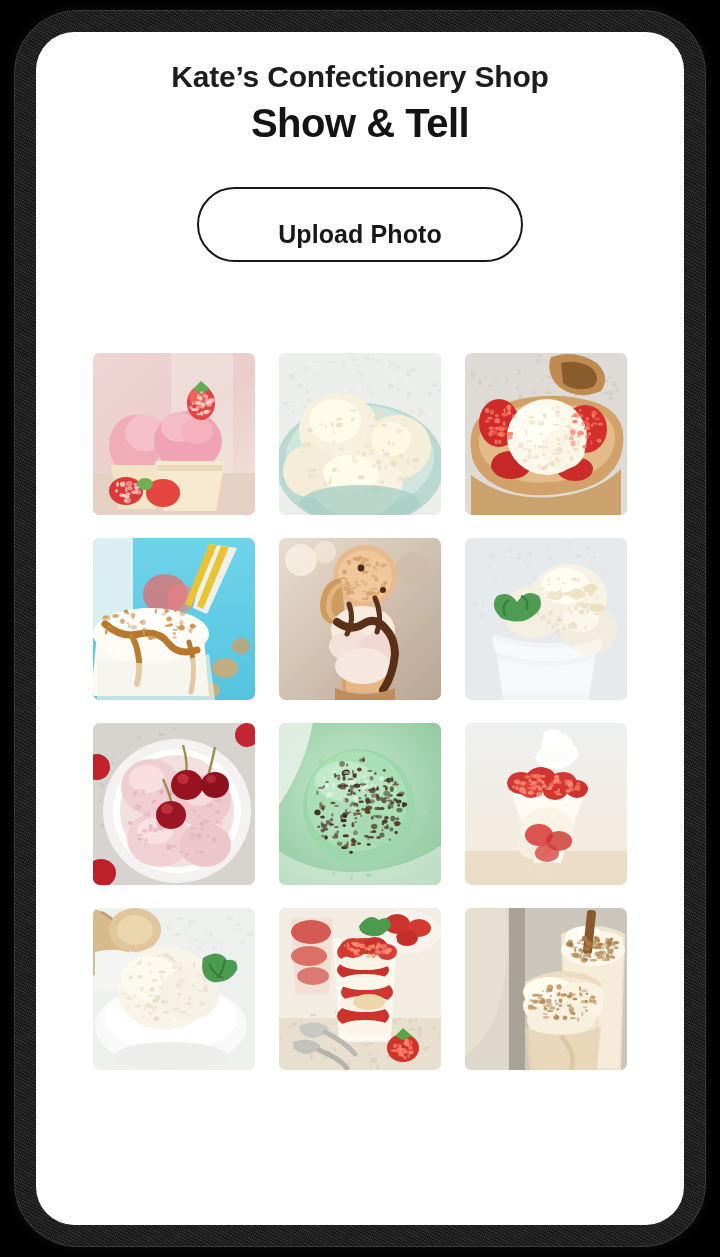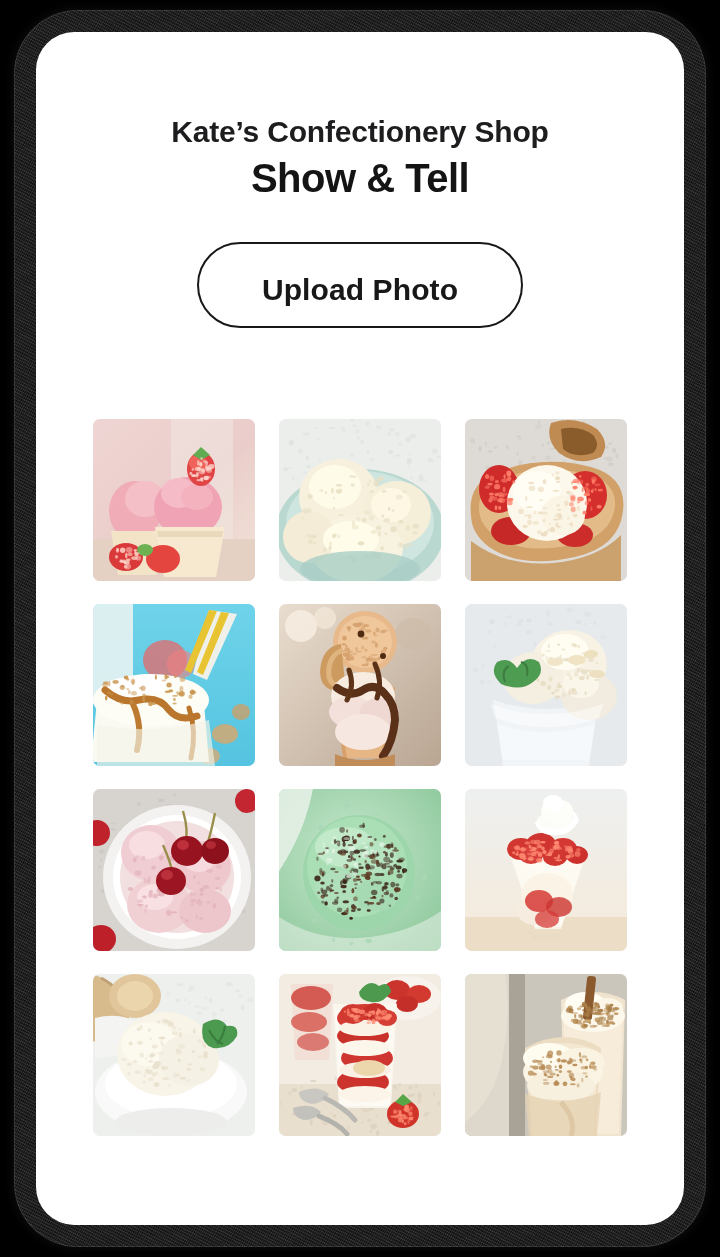--- a/index.html
+++ b/index.html
@@ -22,7 +22,7 @@
   .screen{position:absolute;left:36px;top:32px;width:648px;height:1193px;
           border-radius:38px;background:#ffffff;overflow:hidden;}
 
-  .header{padding-top:83px;text-align:center;}
+  .header{padding-top:28px;text-align:center;}
   .brand{font-size:30px;font-weight:600;letter-spacing:-.2px;color:#1d1d1f;line-height:1.1;}
   .showtell{margin-top:8px;font-size:40px;font-weight:800;letter-spacing:-.5px;color:#141414;line-height:1.1;}
 

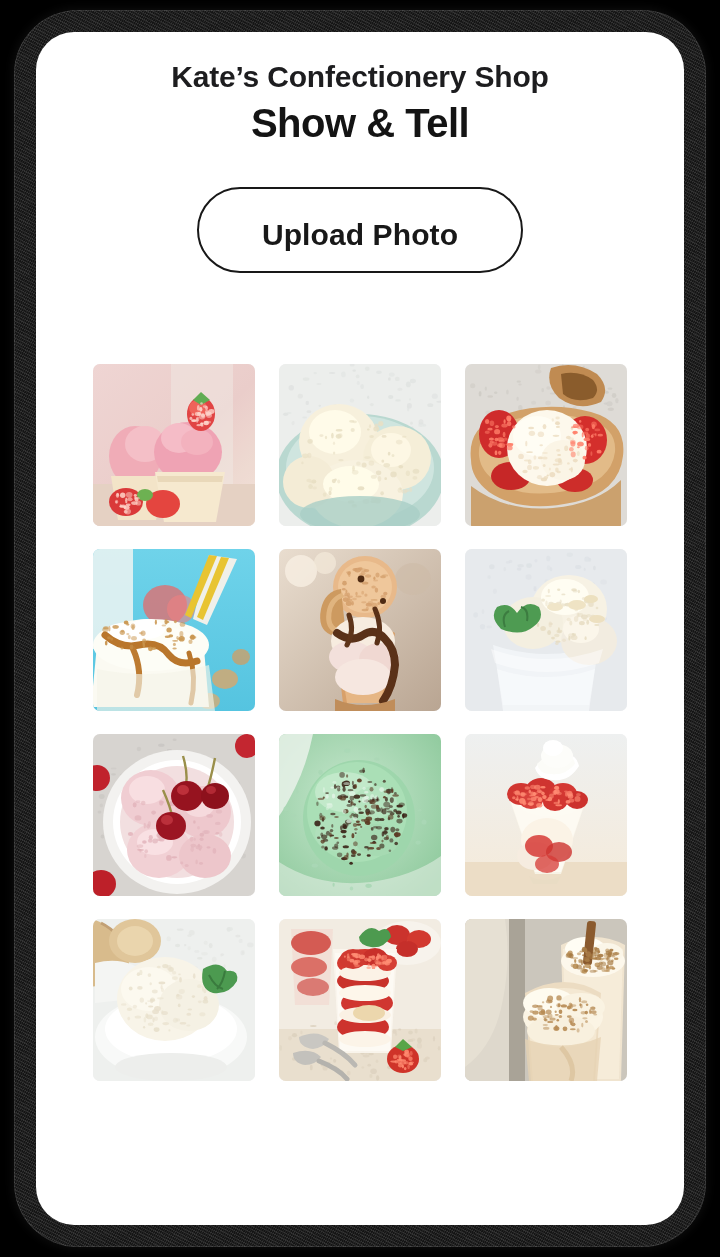--- a/index.html
+++ b/index.html
@@ -27,9 +27,9 @@
   .showtell{margin-top:8px;font-size:40px;font-weight:800;letter-spacing:-.5px;color:#141414;line-height:1.1;}
 
   .btnwrap{text-align:center;margin-top:42px;}
-  .upload-btn{display:inline-block;box-sizing:border-box;width:326px;height:86px;
+  .upload-btn{display:inline-block;box-sizing:border-box;width:326px;height:75px;
       line-height:89px;border:2.6px solid #181818;border-radius:47px;background:#fff;
-      font-size:30px;font-weight:600;color:#181818;letter-spacing:.1px;cursor:pointer;}
+      font-size:25px;font-weight:600;color:#181818;letter-spacing:.1px;cursor:pointer;}
 
   .grid{margin:91px auto 0;width:534px;display:grid;
         grid-template-columns:repeat(3,162px);

